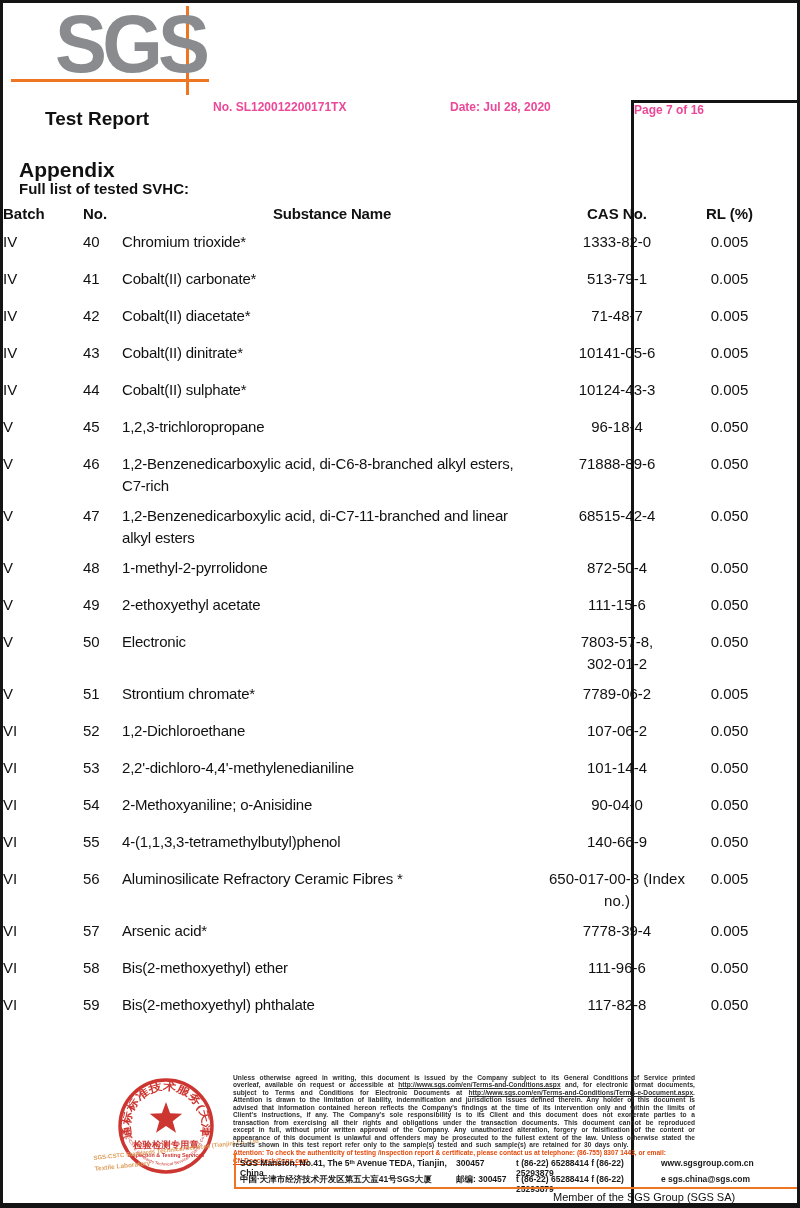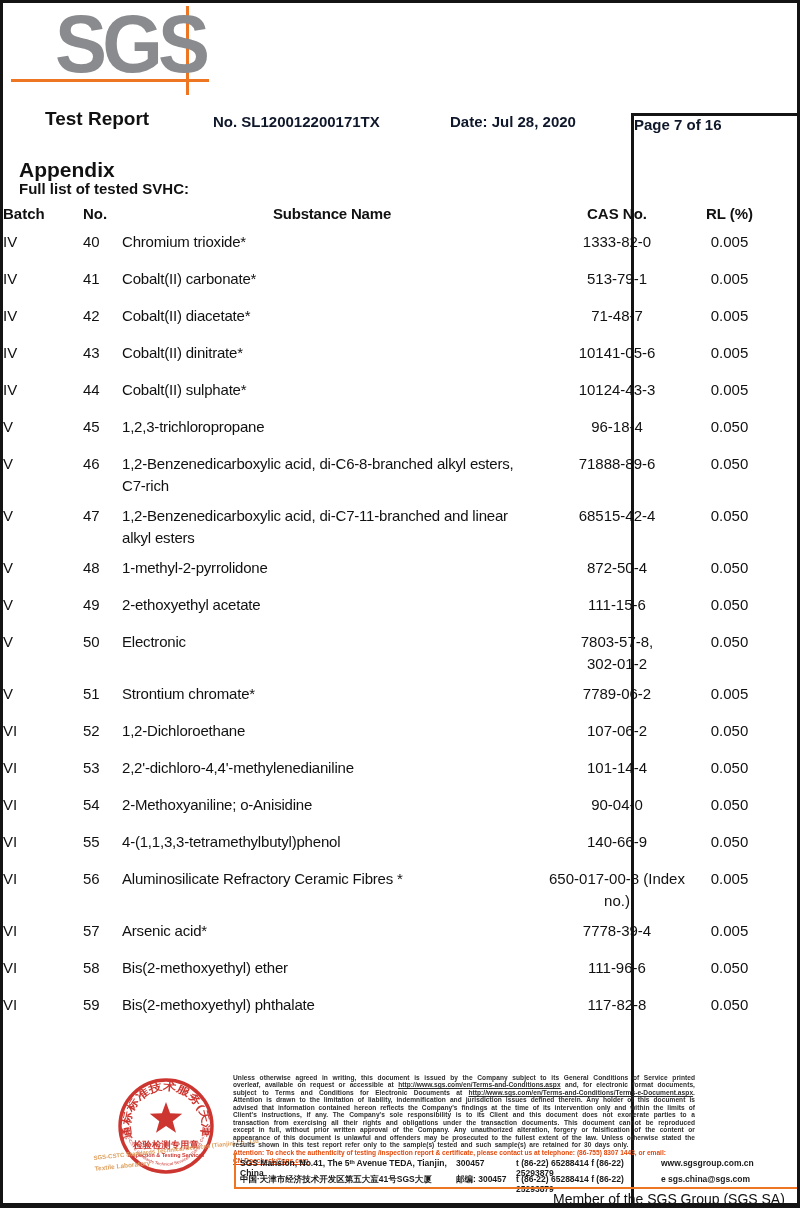--- a/index.html
+++ b/index.html
@@ -23,7 +23,7 @@
 
   
   .title { position:absolute; left:42px; top:105px; font-size:19px; font-weight:bold; color:#111; }
-  .meta  { position:absolute; top:110px; font-size:15px; font-weight:bold; color:#0f172a; white-space:nowrap; }
+  .meta  { position:absolute; top:97px; font-size:12px; font-weight:bold; color:#ec4899; white-space:nowrap; }
   .meta.no   { left:210px; }
   .meta.date { left:447px; }
   .meta.page { left:628px; }

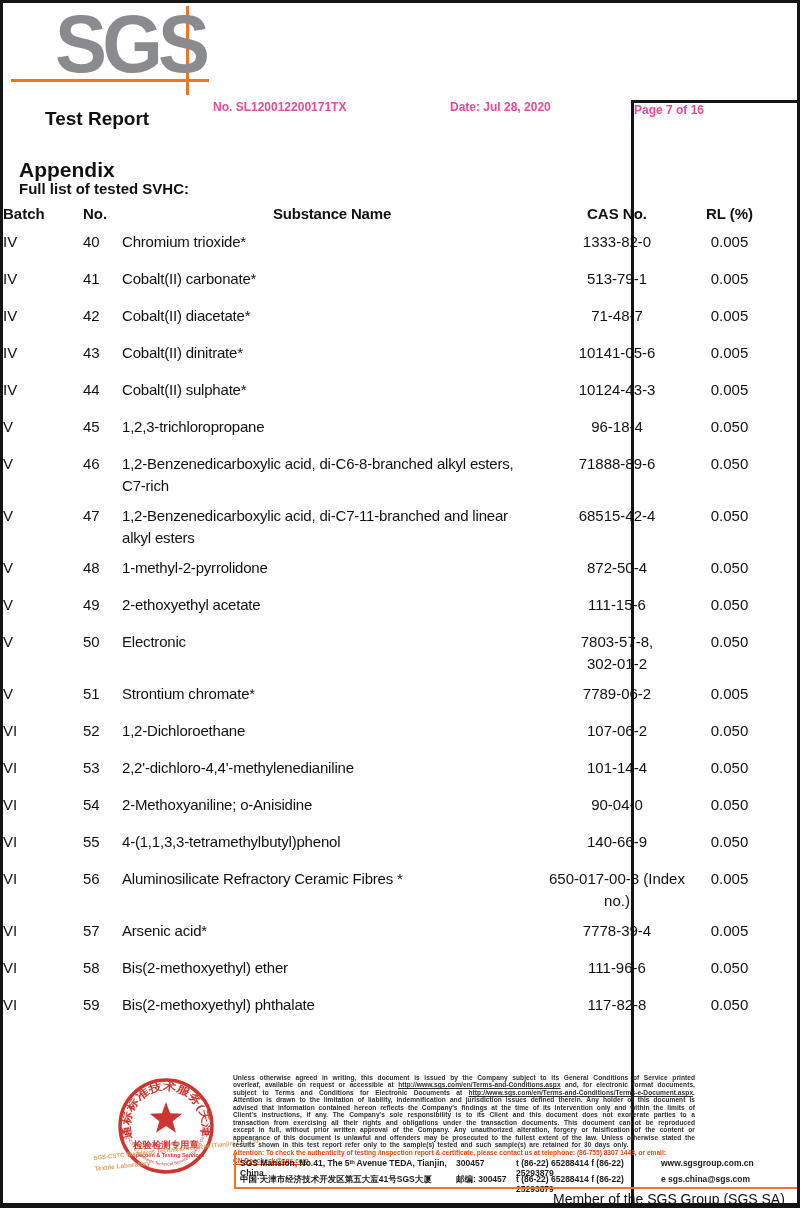--- a/index.html
+++ b/index.html
@@ -64,7 +64,7 @@
   .addr-web  { flex:1; }
   .orange-vline { position:absolute; left:231px; top:1150px; width:2px; height:36px; background:#ee7623; }
   .orange-hline { position:absolute; left:231px; top:1184px; width:564px; height:2px; background:#ee7623; }
-  .member { position:absolute; top:1188px; left:550px; width:121px; font-size:14px; color:#111; text-align:right; white-space:nowrap; }
+  .member { position:absolute; top:1188px; left:550px; width:121px; font-size:11px; color:#111; text-align:right; white-space:nowrap; }
 
   
   .stamp { position:absolute; left:100px; top:1066px; width:132px; height:132px; opacity:0.92; }

